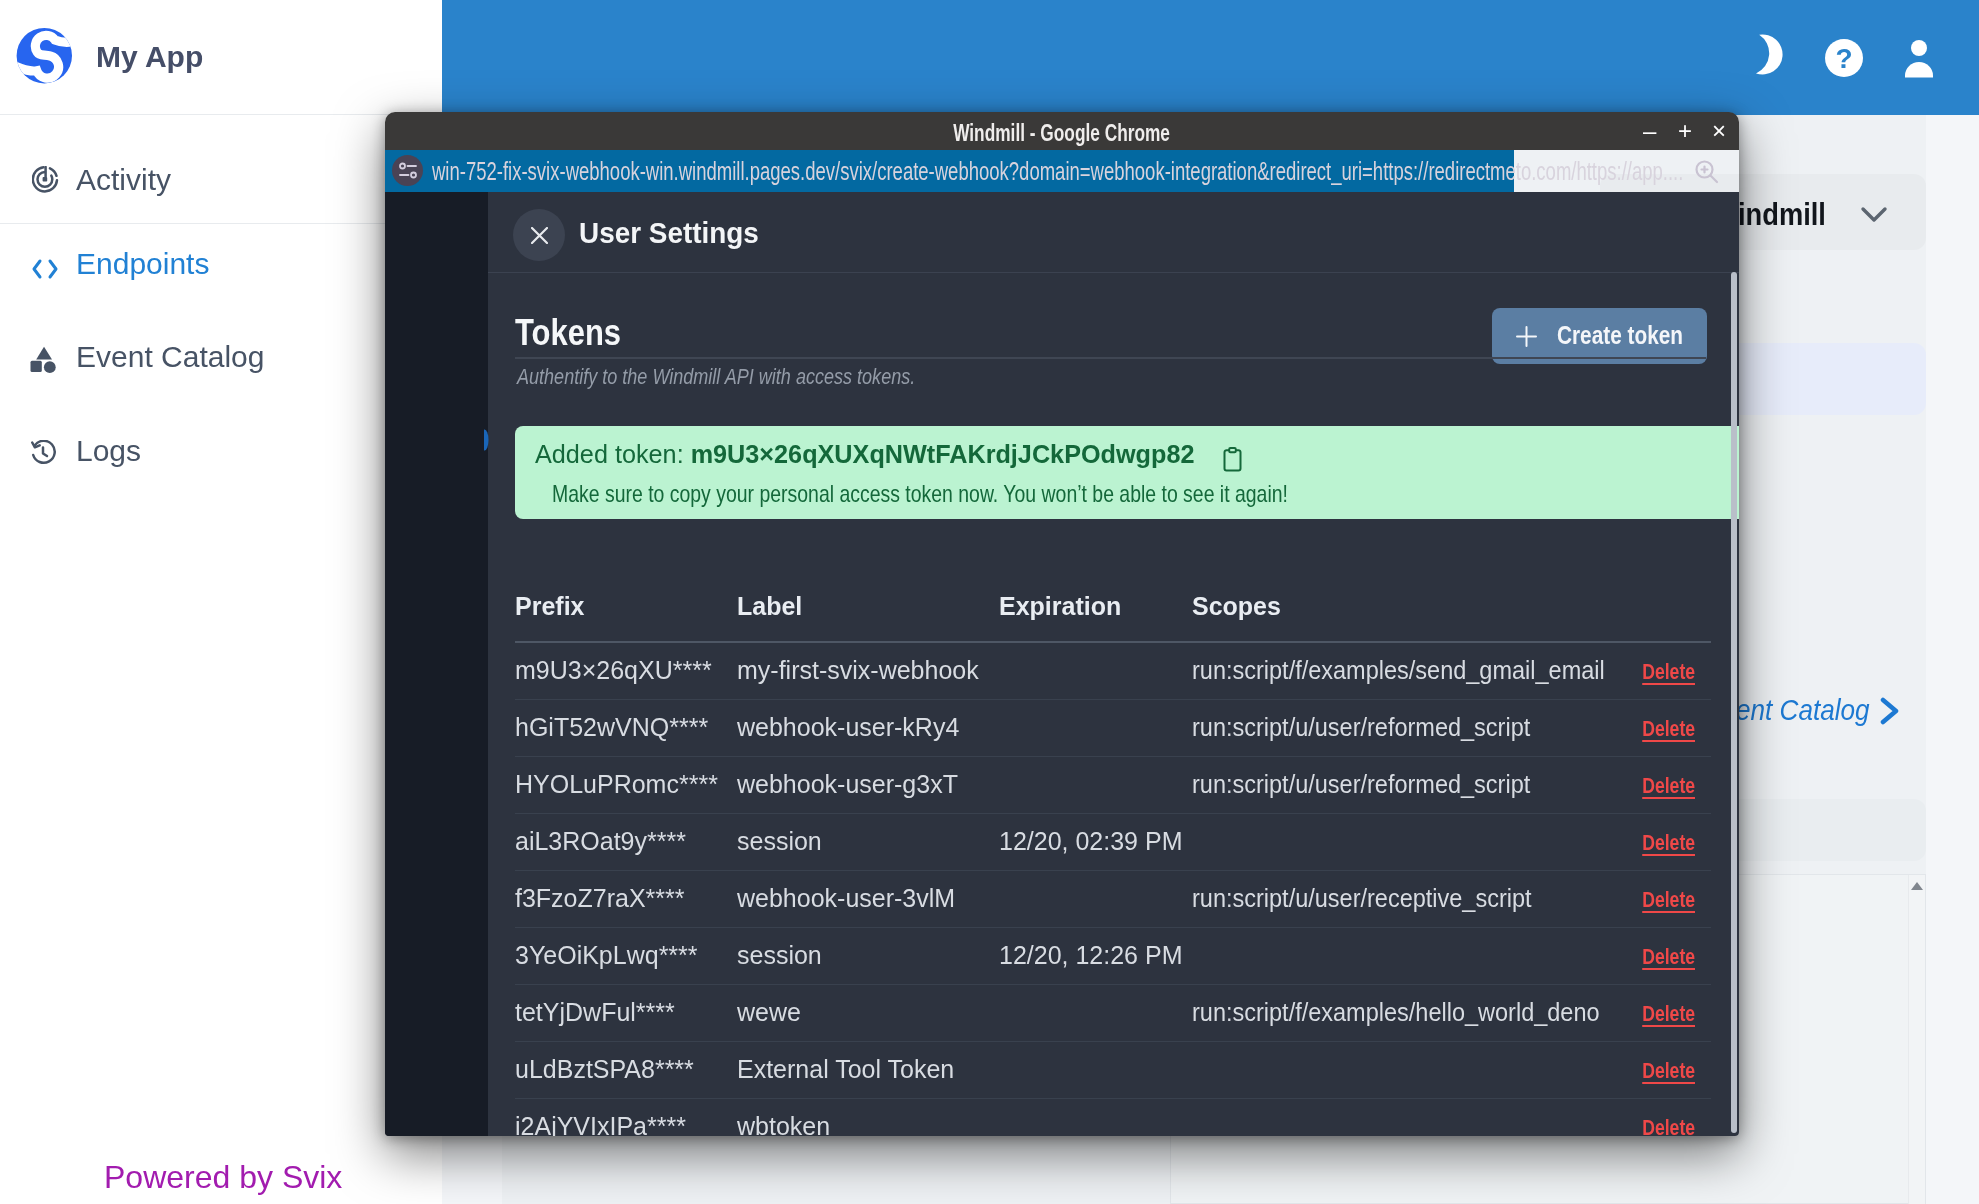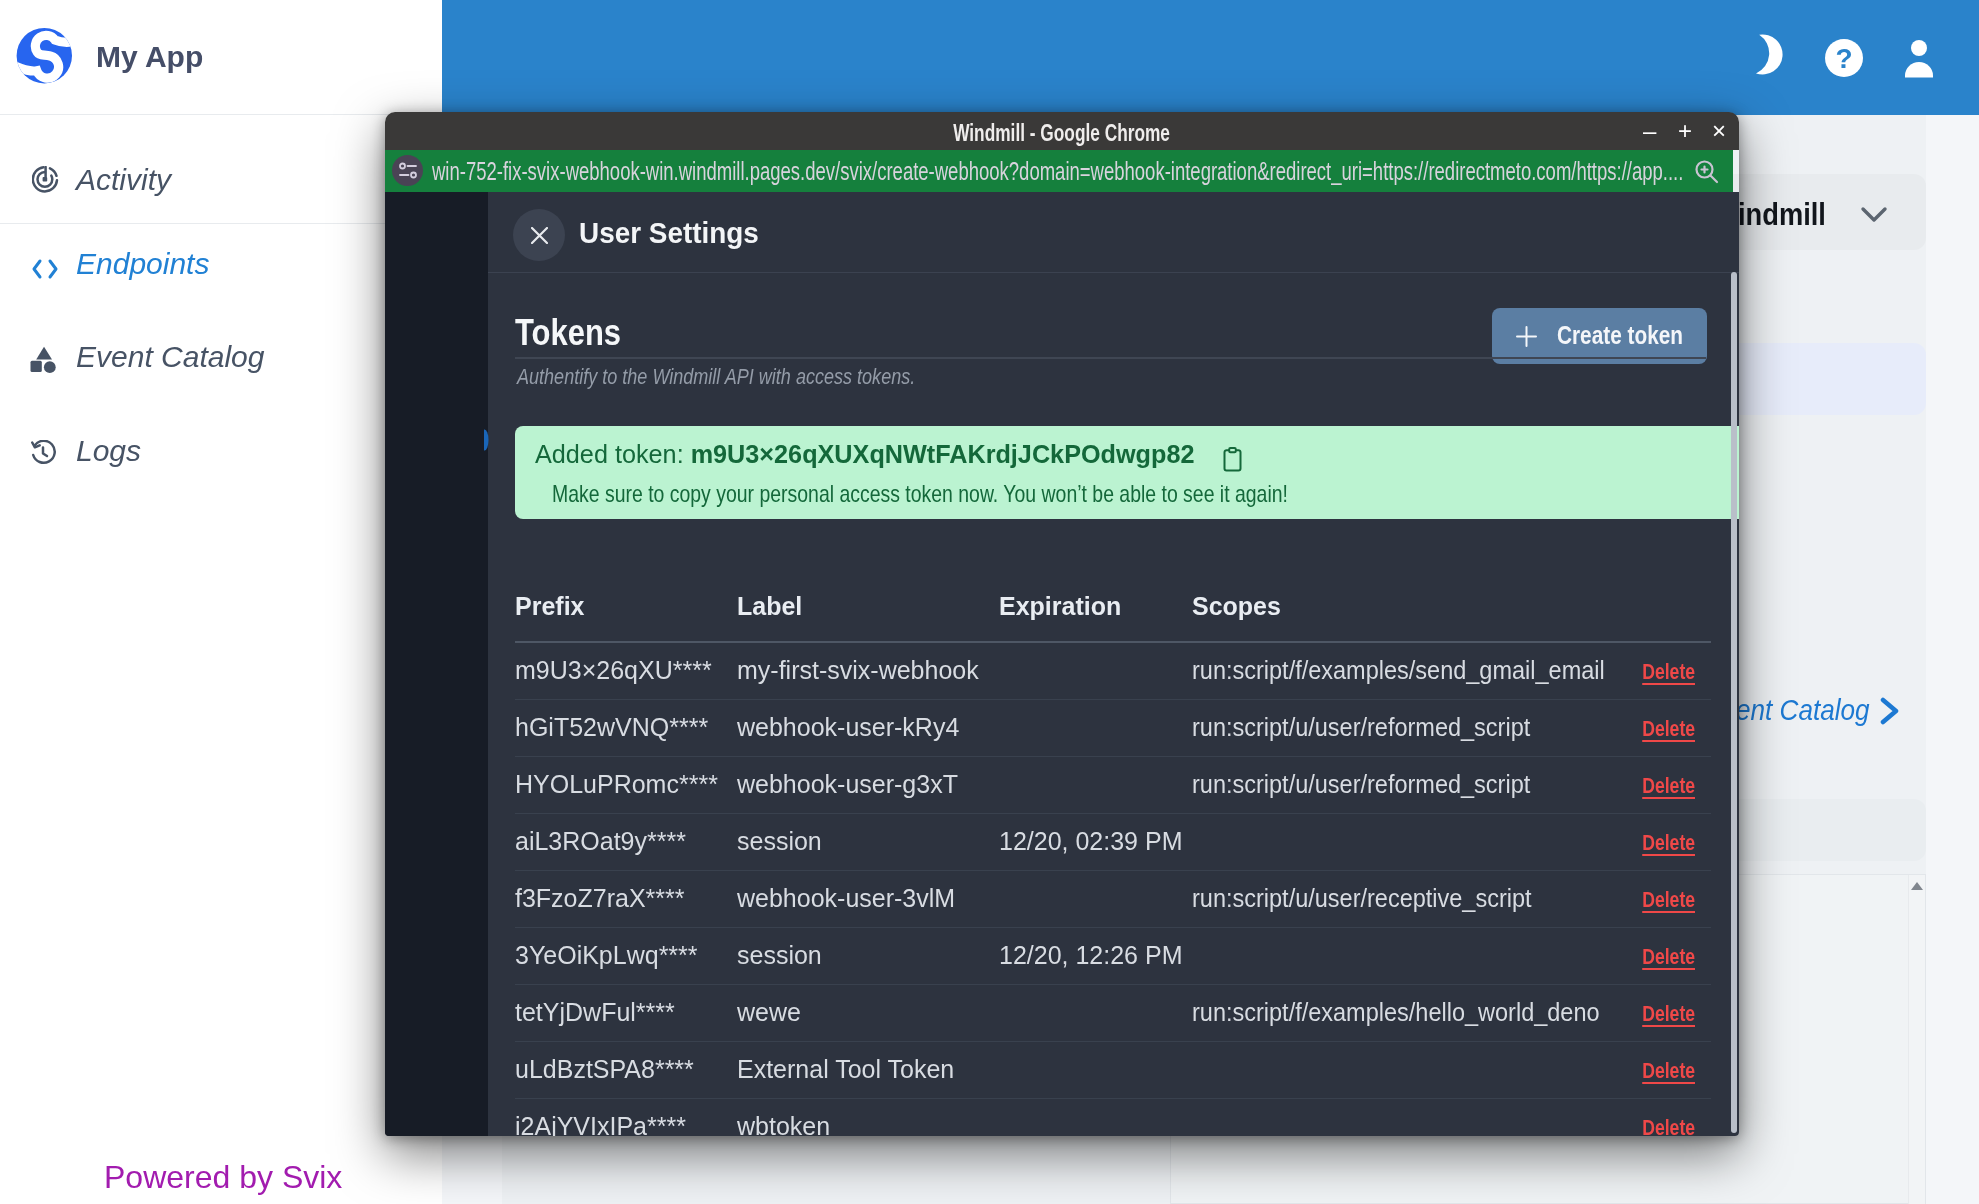--- a/index.html
+++ b/index.html
@@ -14,7 +14,7 @@
   #mainbg { left:442px; top:115px; width:1537px; height:1089px; background:#f4f6f9; }
   #contentpane { left:502px; top:115px; width:1424px; height:1089px; background:#eef1f4; }
 
-  .navitem { position:absolute; left:76px; font-size:30px; color:#475365;font-style:italic; }
+  .navitem { position:absolute; left:76px; font-size:30px; color:#475365; }
   .navblue { color:#2181d4; }
 
   

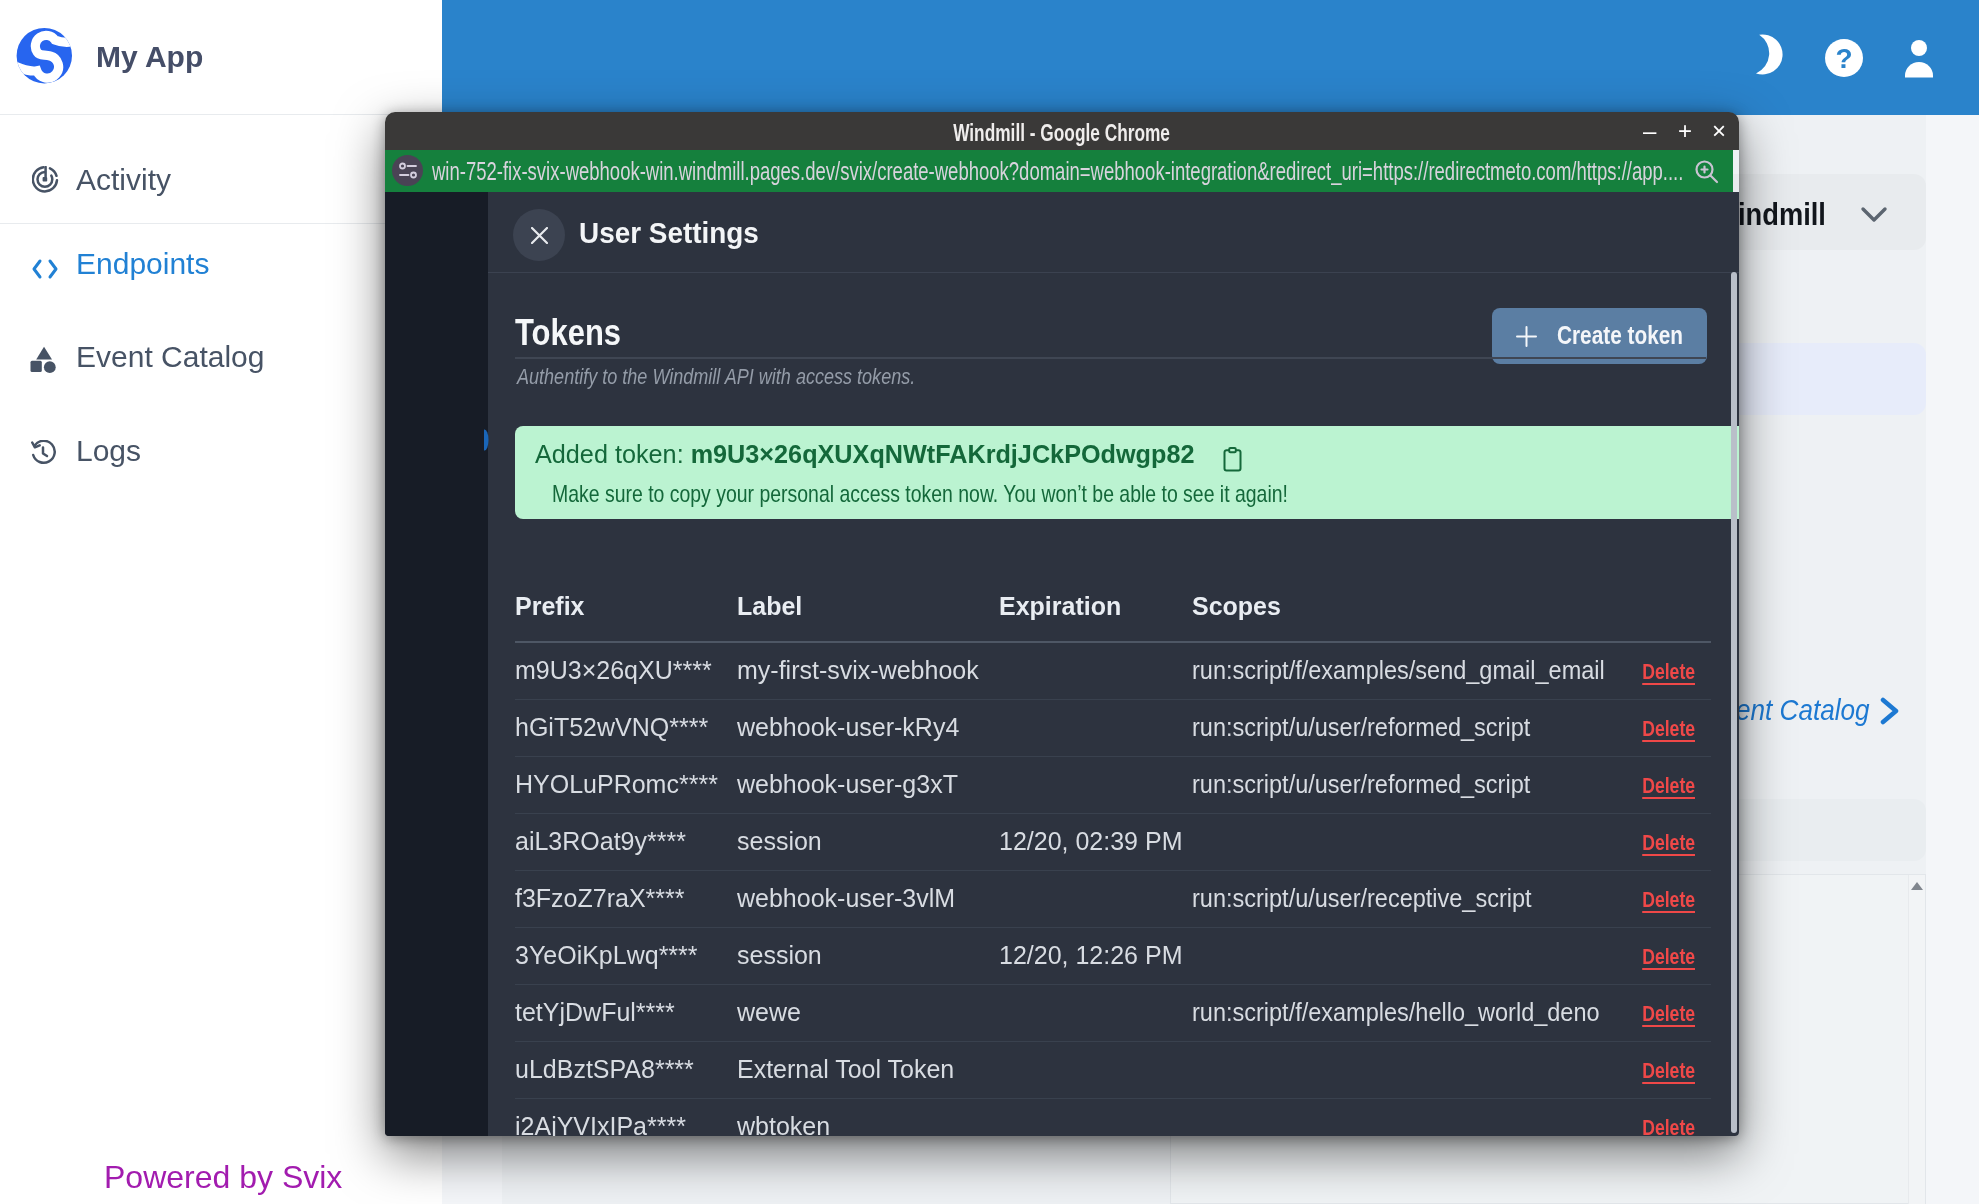--- a/index.html
+++ b/index.html
@@ -28,7 +28,7 @@
   #cwin { left:385px; top:112px; width:1354px; height:1024px; border-radius:10px 10px 4px 4px;
           box-shadow:0 18px 50px rgba(0,0,0,.5), 0 2px 14px rgba(0,0,0,.35); overflow:hidden; }
   #titlebar { left:0; top:0; width:1354px; height:38px; background:#3a3938; }
-  #urlbar { left:0; top:38px; width:1348px; height:42px; background:#15803d; }
+  #urlbar { left:0; top:38px; width:1129px; height:42px; background:#0369a1; }
   #cbody { left:0; top:80px; width:1354px; height:944px; background:#2d333f; }
   #leftstrip { left:0; top:0; width:103px; height:944px; background:#171c26; }
 

